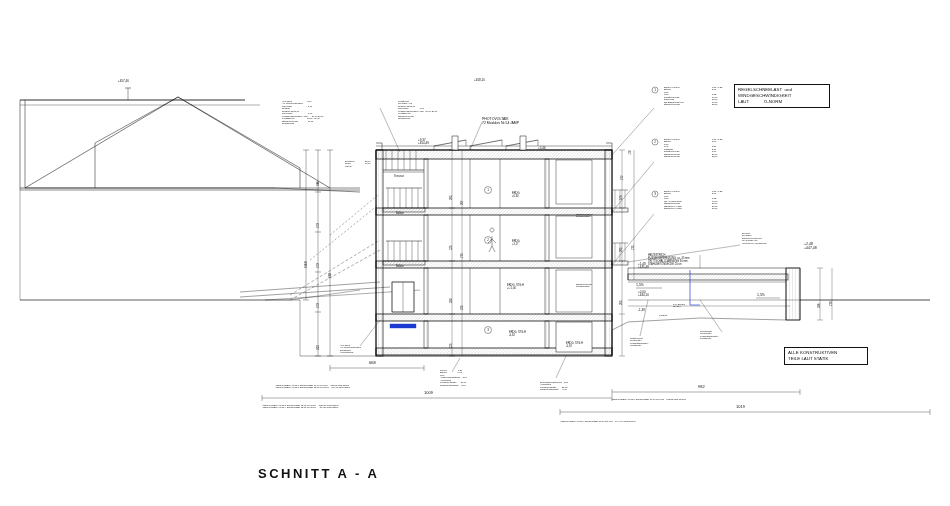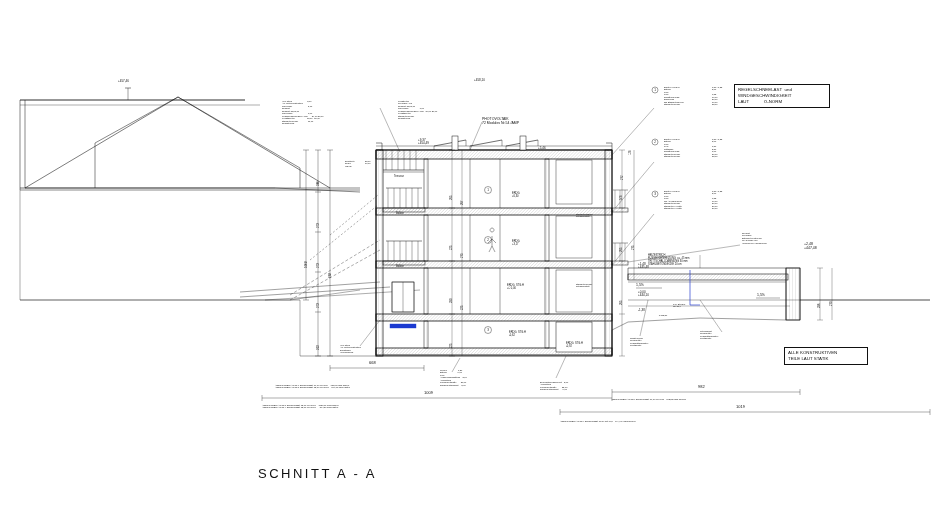--- a/index.html
+++ b/index.html
@@ -47,7 +47,7 @@
   .title {
     font-size: 13px;
     letter-spacing: 2.5px;
-    font-weight: normal;
+    font-weight: bold;
     color: #111;
   }
   .boxnote {

